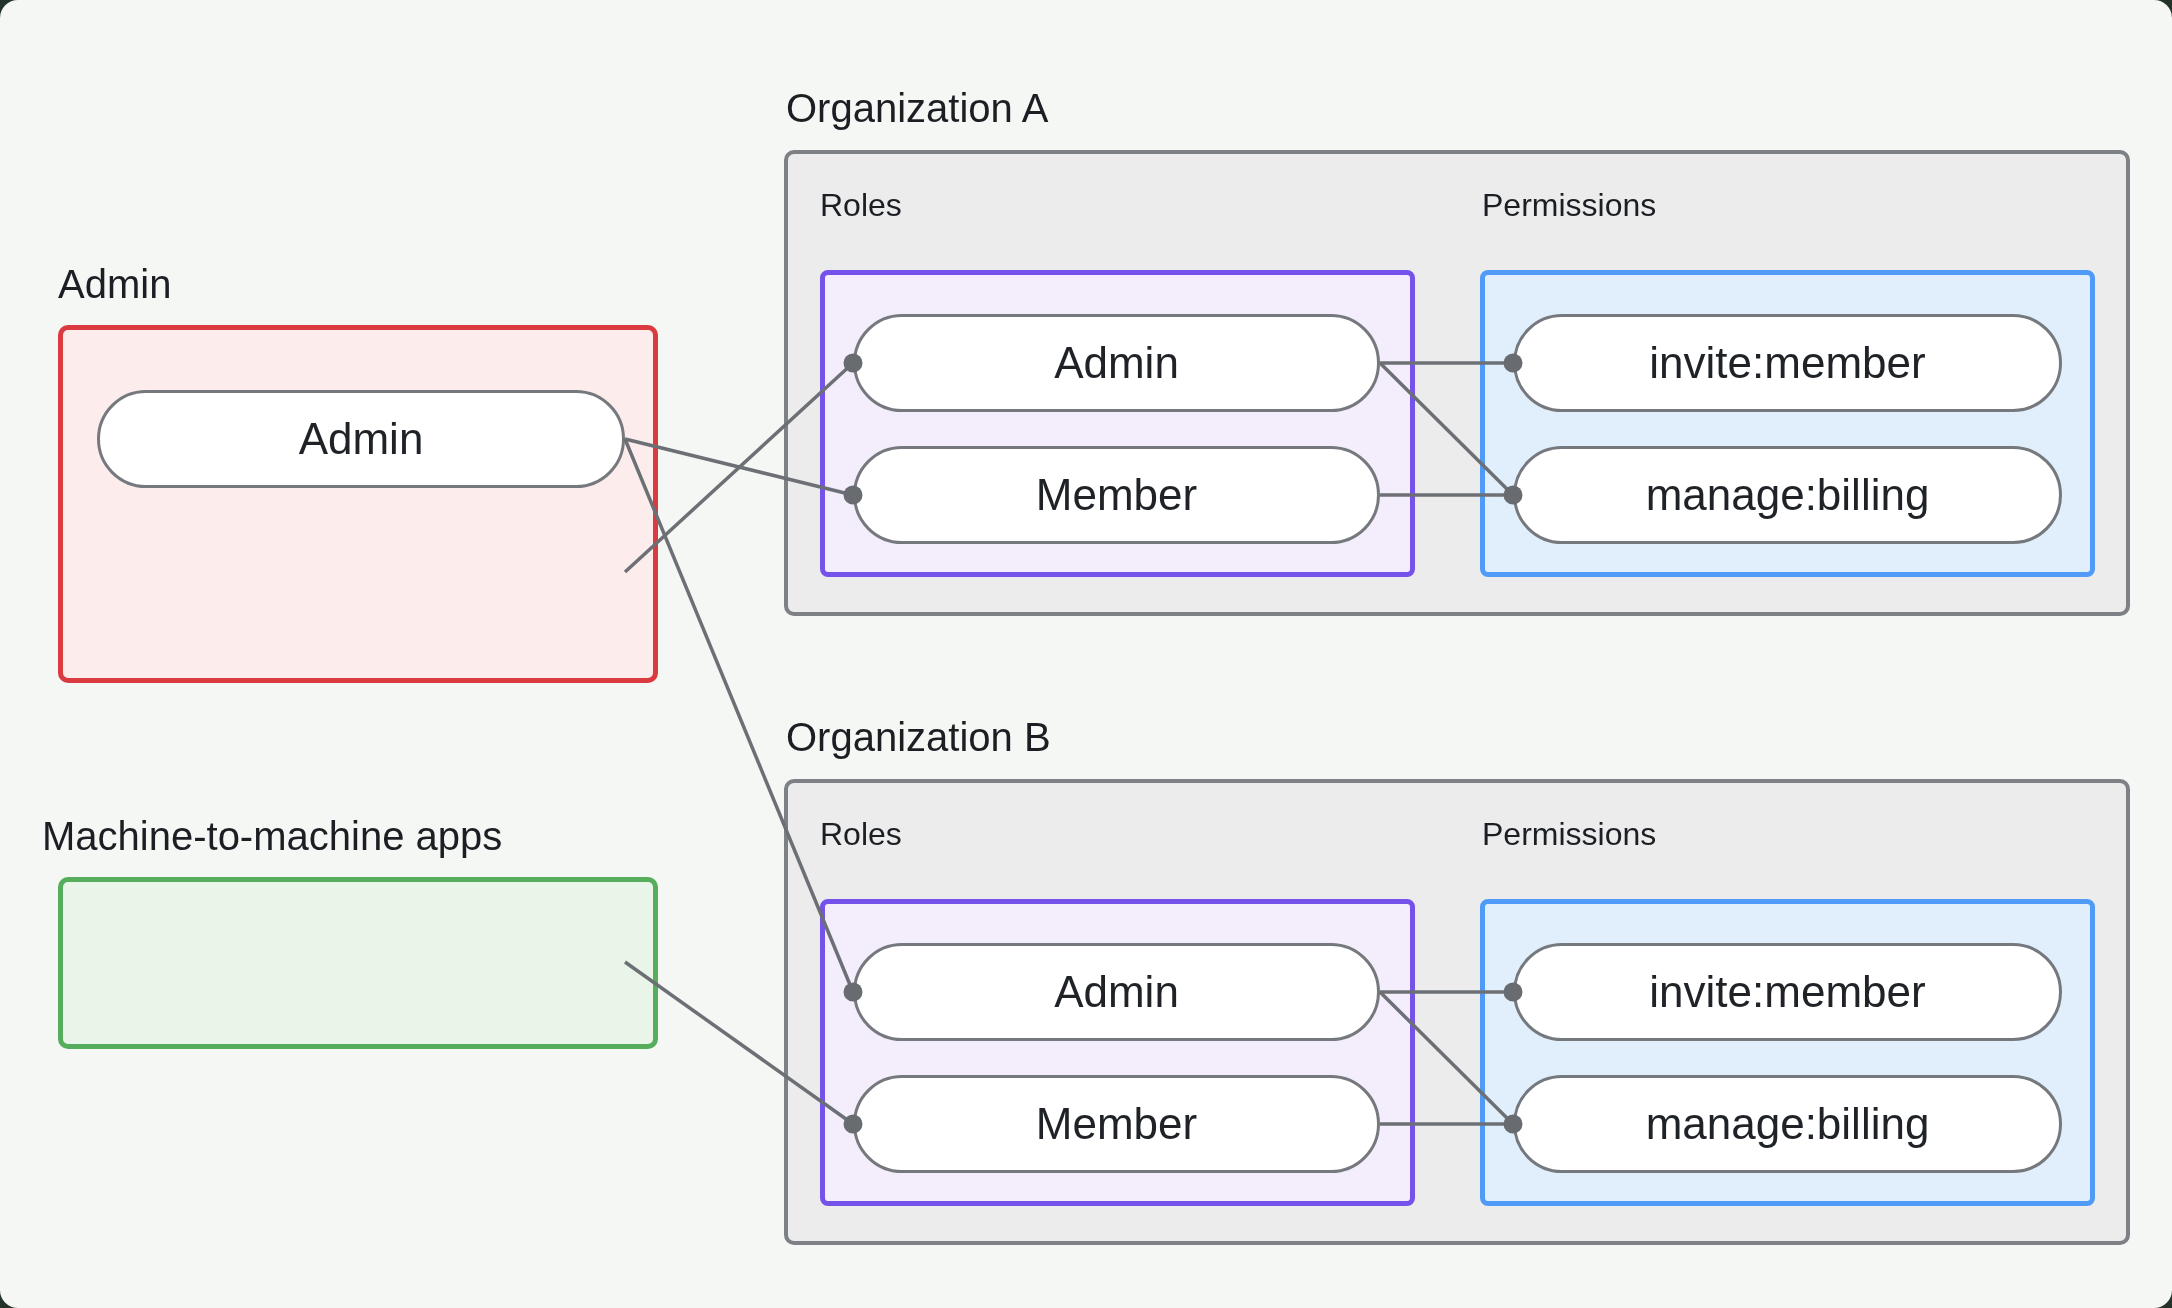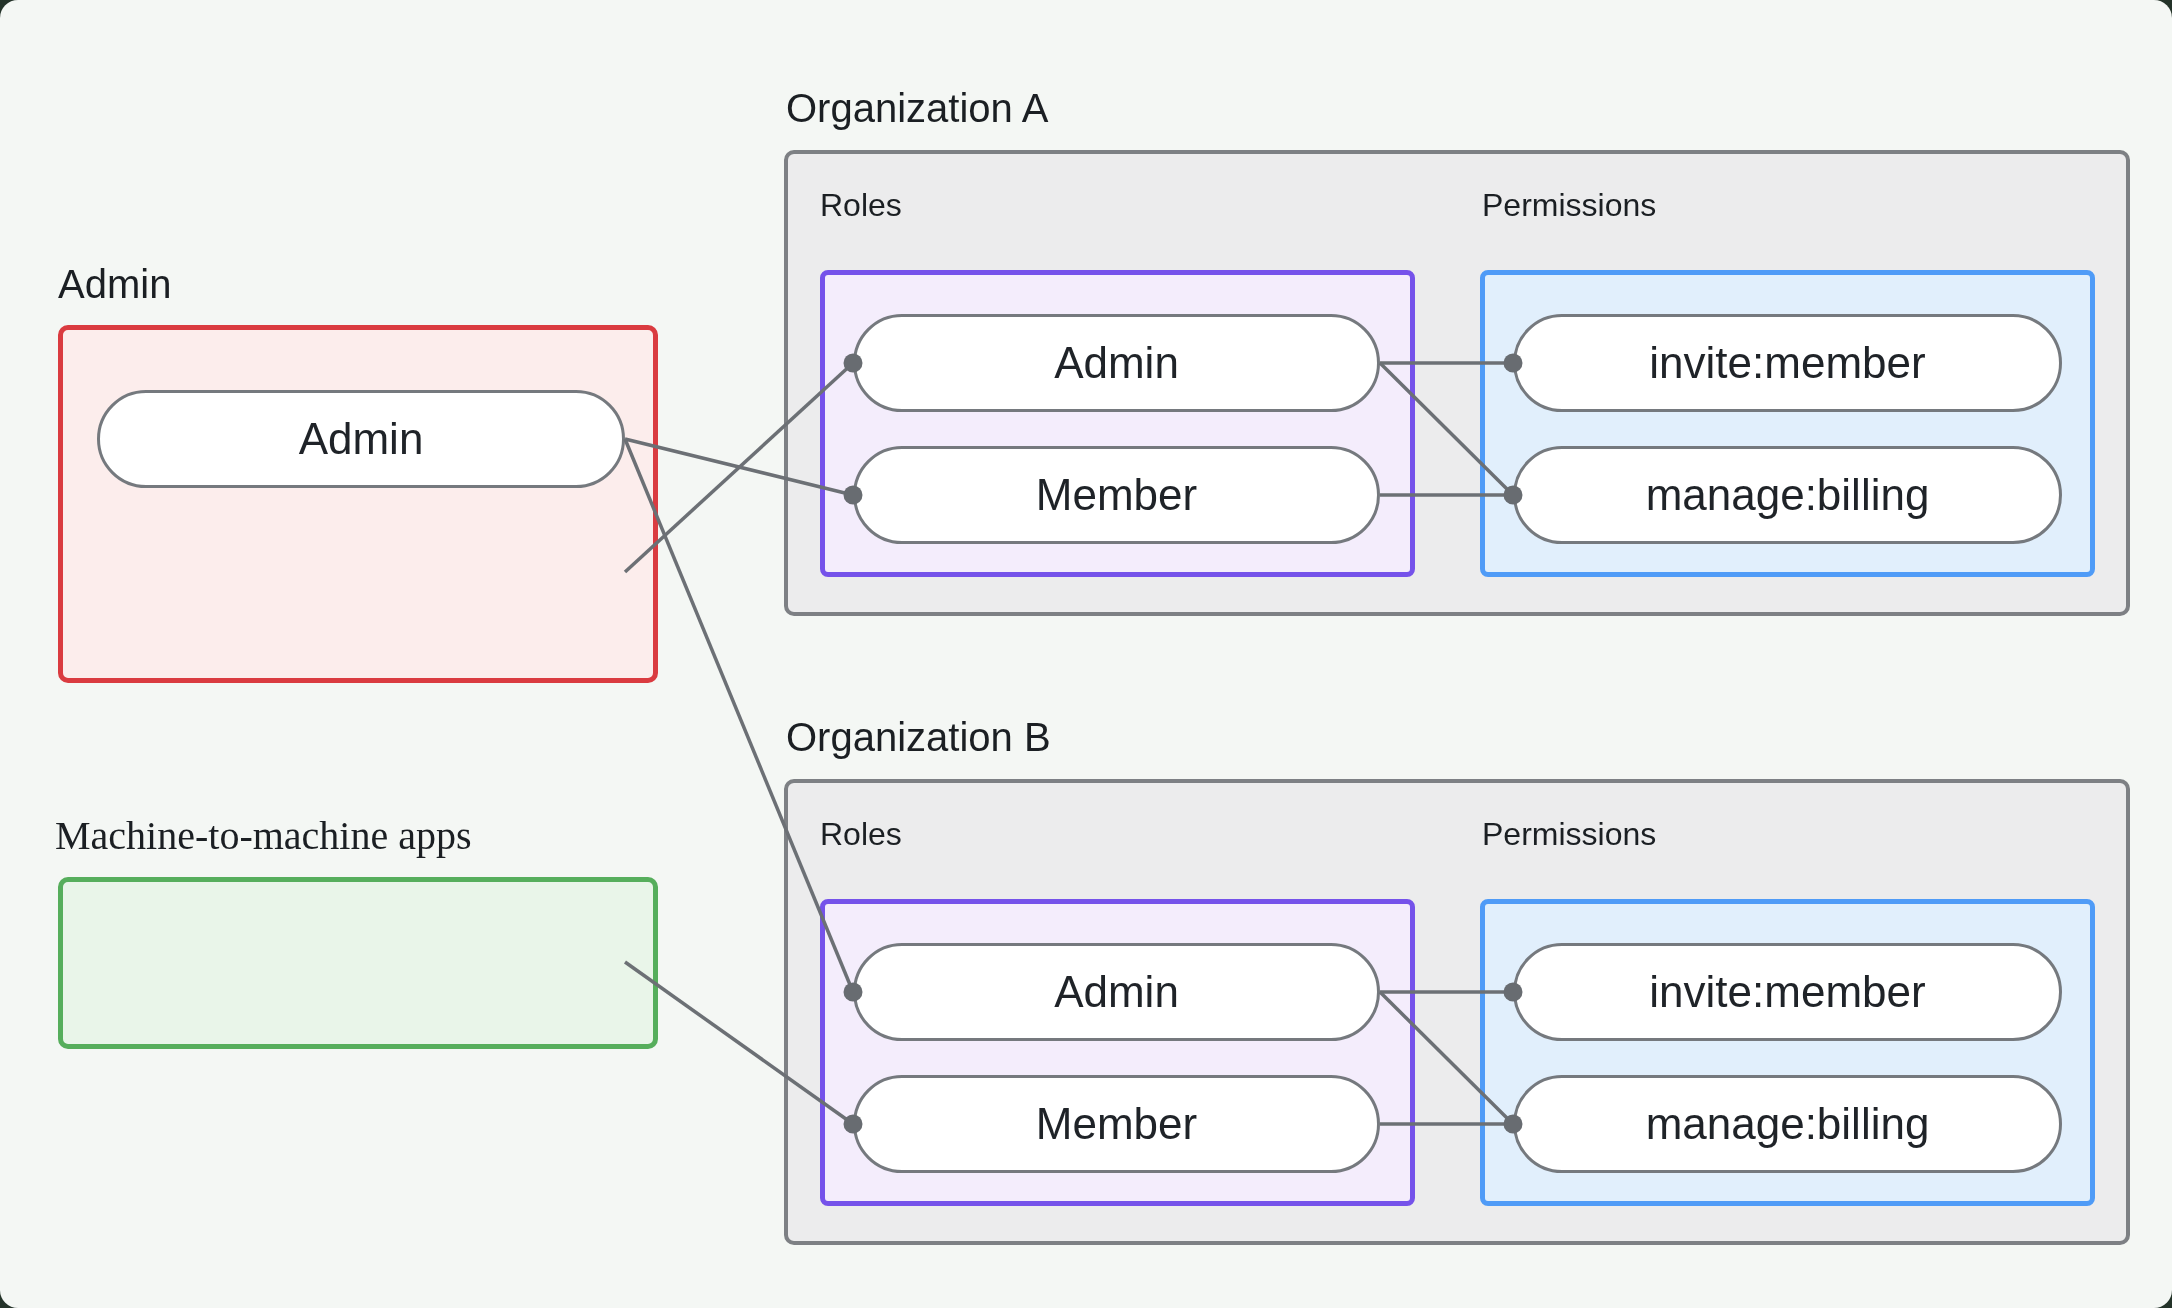--- a/index.html
+++ b/index.html
@@ -63,7 +63,7 @@
 <div id="canvas">
 
   <div class="section-label" style="left:58px; top:240px;">Admin</div>
-  <div class="section-label" style="left:55px; top:792px;font-family:Liberation Serif, serif;">Machine-to-machine apps</div>
+  <div class="section-label" style="left:42px; top:792px;">Machine-to-machine apps</div>
   <div class="section-label" style="left:786px; top:64px;">Organization A</div>
   <div class="section-label" style="left:786px; top:693px;text-align:center;">Organization B</div>
 

